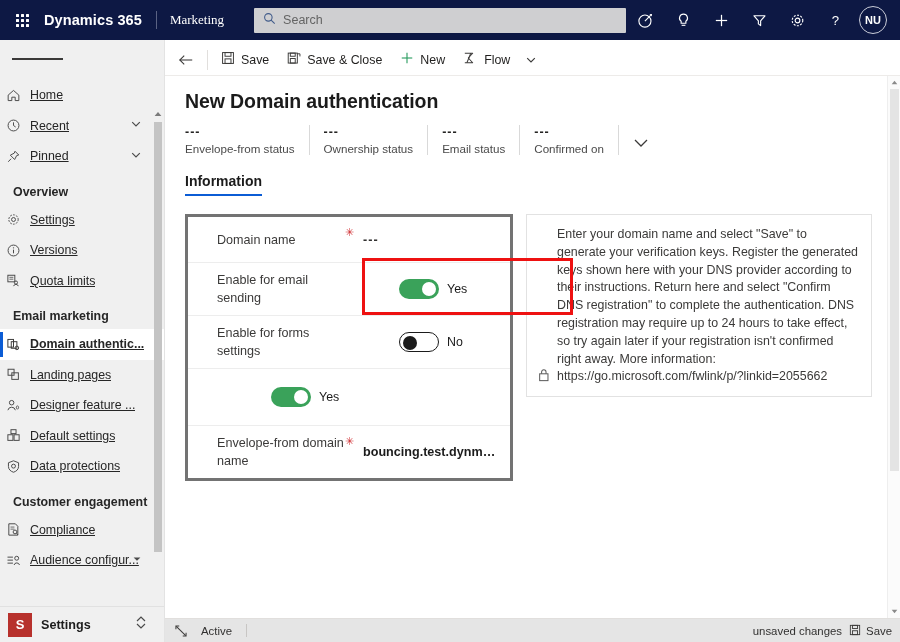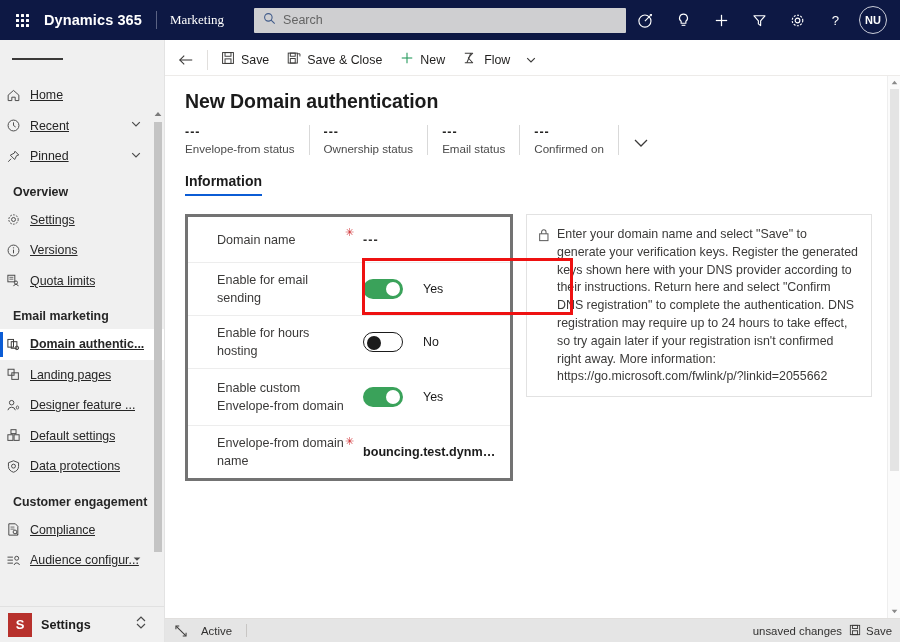--- a/index.html
+++ b/index.html
@@ -163,7 +163,7 @@
 
   .infocard {
     flex: 1; border: 1px solid #e2e2e2; background: #fff; padding: 11px 12px 10px 11px;
-    display: flex; gap: 7px; align-items: flex-start; max-width: 346px; align-self: flex-start;
+    display: flex; gap: 7px; align-items: flex-end; max-width: 346px; align-self: flex-start;
   }
   .infotext { font-size: 12.4px; color: #3b3a39; line-height: 17.8px; }
 

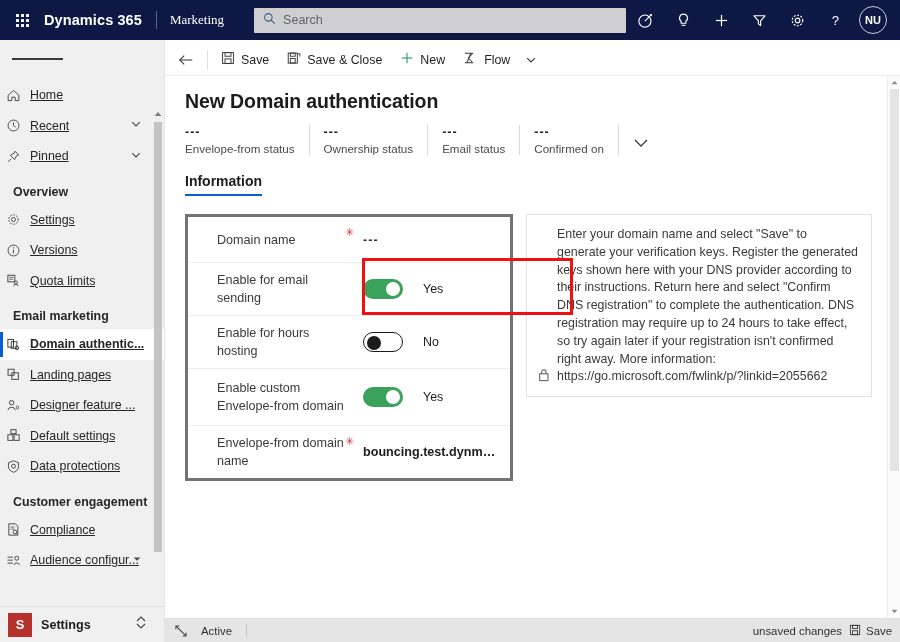--- a/index.html
+++ b/index.html
@@ -145,7 +145,7 @@
   .fval { font-size: 12.6px; color: #1b1b1b; font-weight: 700; overflow: hidden;
     text-overflow: ellipsis; white-space: nowrap; }
   .fval.dim { color: #323130; font-weight: 600; letter-spacing: 1px; }
-  .toggle-wrap { display: flex; align-items: center; gap: 20px; }
+  .toggle-wrap { display: flex; align-items: center; gap: 8px; margin-left: 36px; }
   .toggle {
     width: 40px; height: 20px; border-radius: 10px; position: relative; cursor: pointer;
     flex: 0 0 40px;

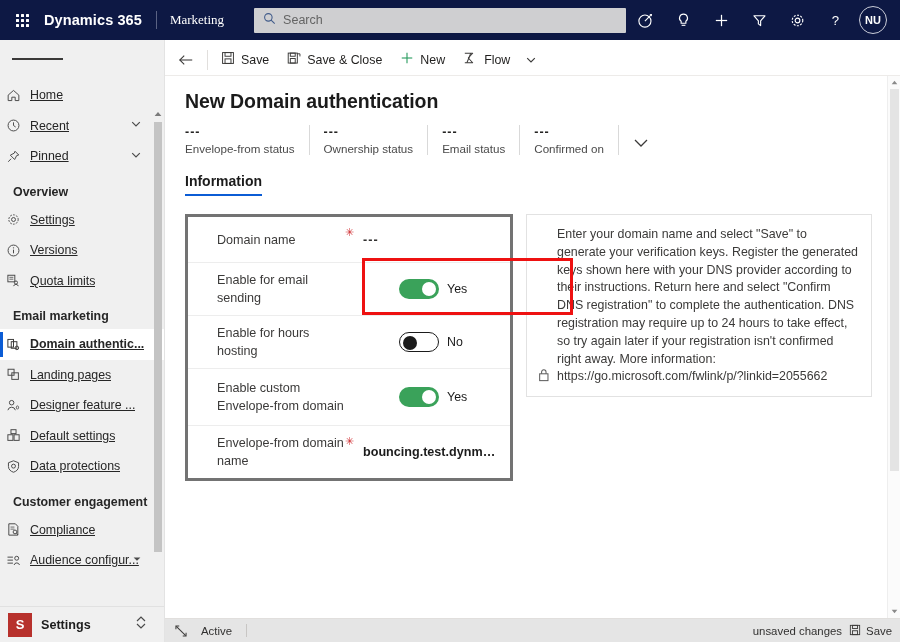--- a/index.html
+++ b/index.html
@@ -570,7 +570,7 @@
             </div>
 
             <div class="frow">
-              <div class="flabel">Enable for hours hosting</div>
+              <div class="flabel">Enable for forms settings</div>
               <div class="freq"></div>
               <div class="toggle-wrap">
                 <div class="toggle off">

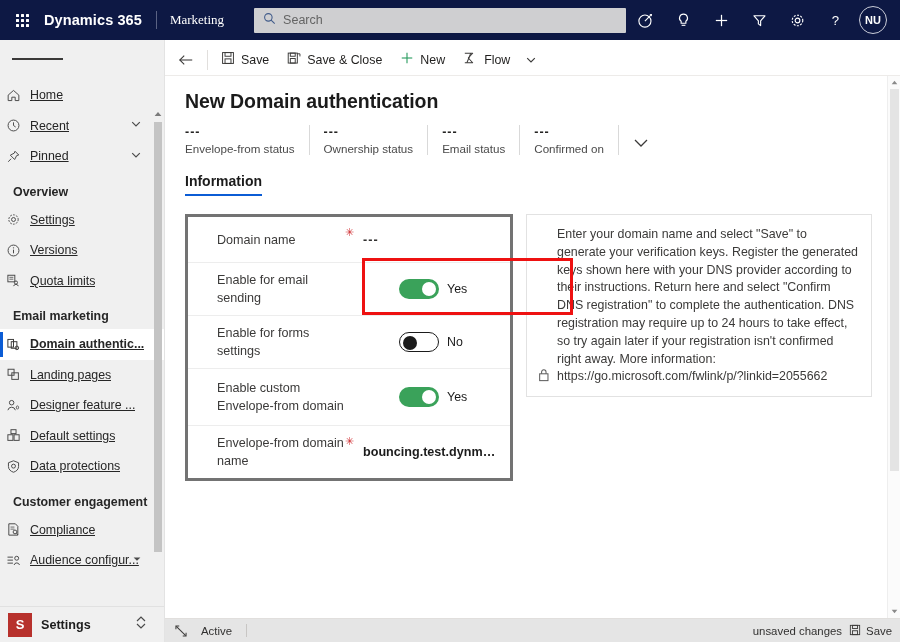--- a/index.html
+++ b/index.html
@@ -581,7 +581,6 @@
             </div>
 
             <div class="frow" style="min-height:57px;">
-              <div class="flabel">Enable custom Envelope-from domain</div>
               <div class="freq"></div>
               <div class="toggle-wrap">
                 <div class="toggle on">

